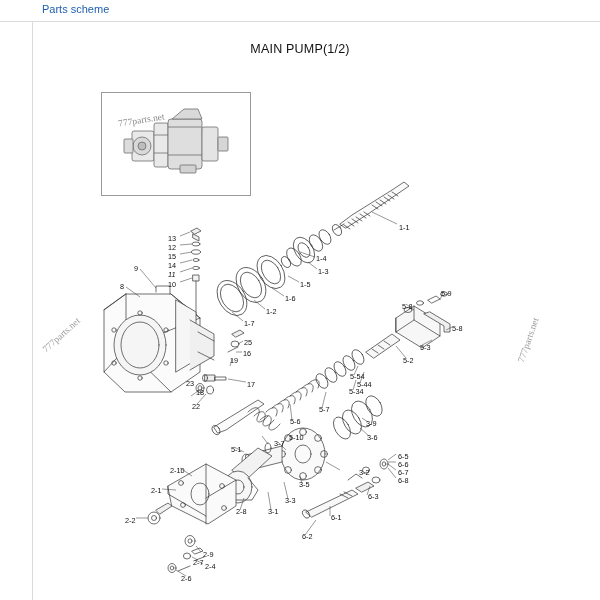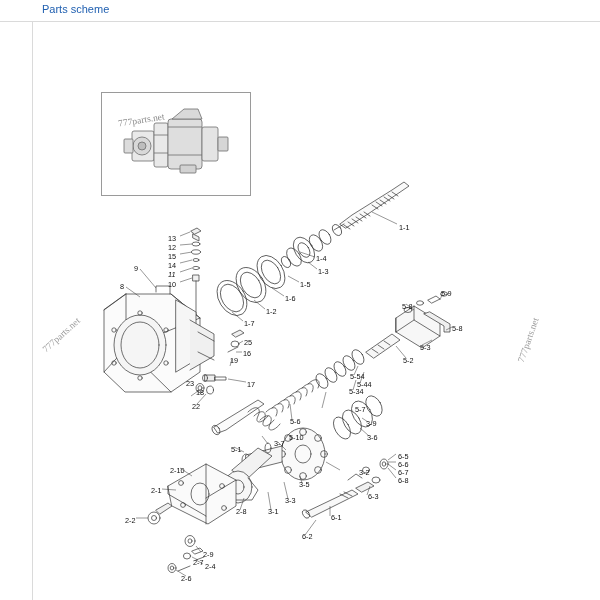--- a/index.html
+++ b/index.html
@@ -117,6 +117,7 @@
   <div class="rule-top"></div>
   <div class="rule-left"></div>
 
+  <div class="page-title">MAIN PUMP(1/2)</div>
 
   <div class="photo-box">
     <svg width="148" height="102" viewBox="0 0 148 102">

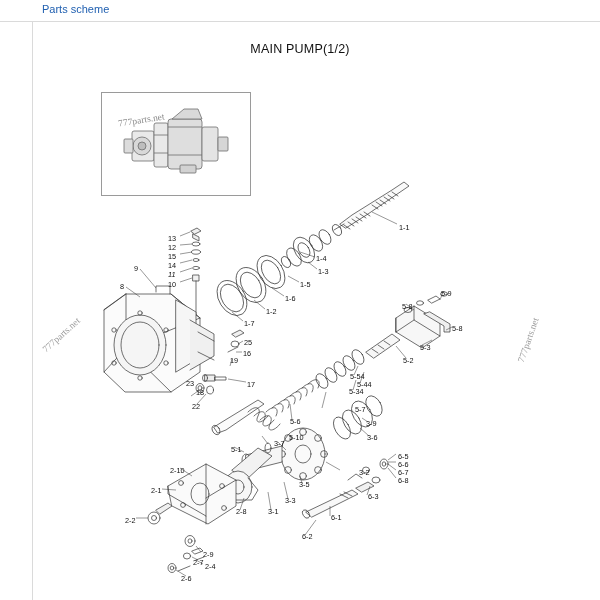--- a/index.html
+++ b/index.html
@@ -401,7 +401,7 @@
       <div class="lbl" style="left: 257px; top: 434px; padding-left: 32px;">5-10</div>
       <div class="lbl" style="left: 290px; top: 418px;">5-6</div>
       <div class="lbl" style="left: 274px; top: 440px;">3-7</div>
-      <div class="lbl" style="left: 319px; top: 406px; margin-left: 36px;">5-7</div>
+      <div class="lbl" style="left: 319px; top: 406px;">5-7</div>
       <div class="lbl" style="left: 349px; top: 388px;">5-34</div>
       <div class="lbl" style="left: 357px; top: 381px;">5-44</div>
       <div class="lbl" style="left: 350px; top: 373px;">5-54</div>

